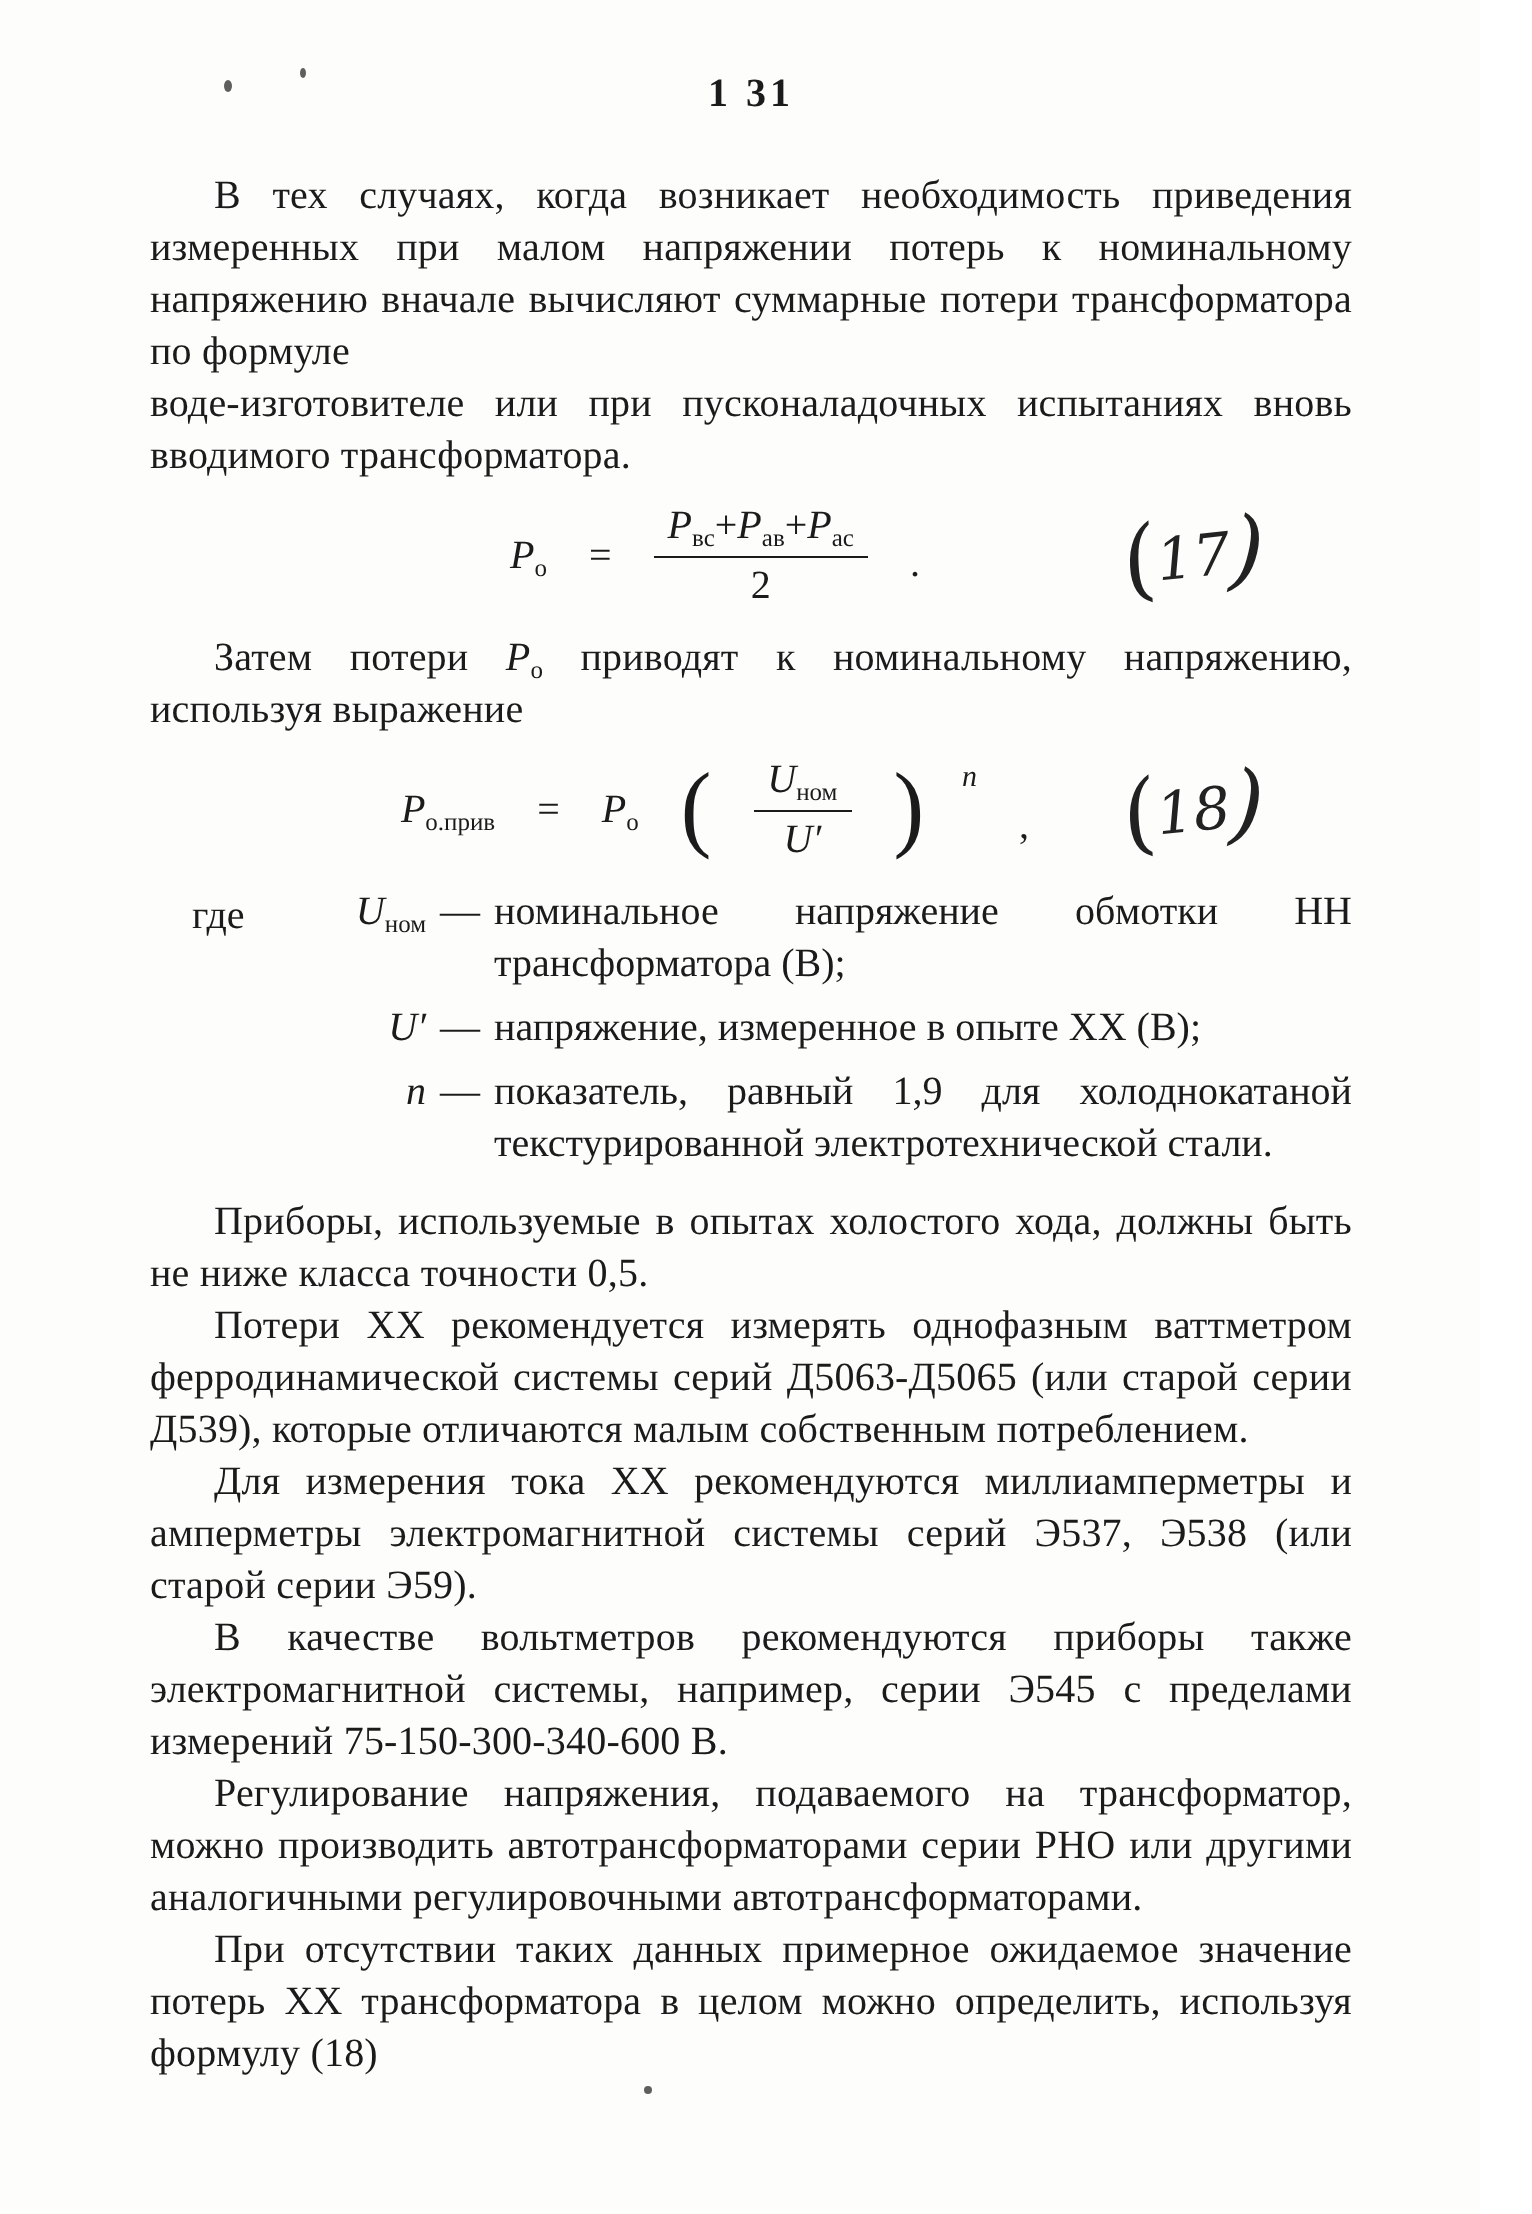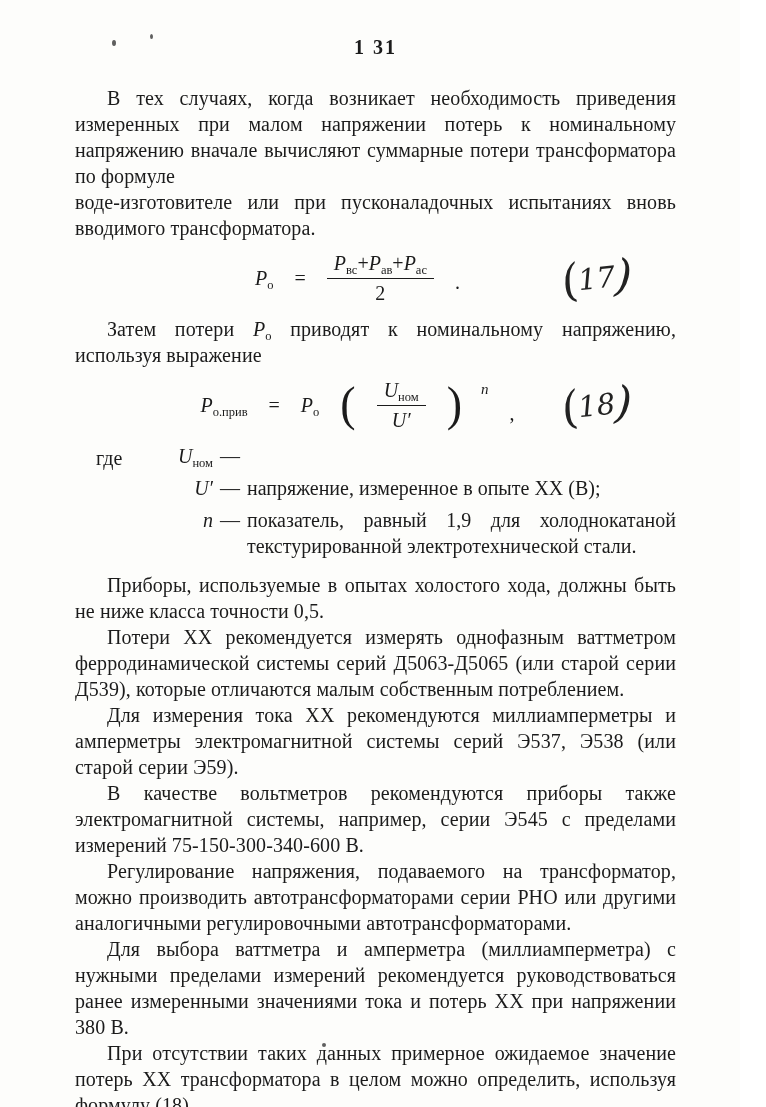--- a/index.html
+++ b/index.html
@@ -130,6 +130,7 @@
     <div class="where-item">
       <span class="where-term"><var>U</var><sub>ном</sub></span>
       <span class="where-dash">—</span>
+      <span class="where-def">номинальное напряжение обмотки НН трансформатора (В);</span>
     </div>
     <div class="where-item">
       <span class="where-term"><var>U′</var><sub></sub></span>

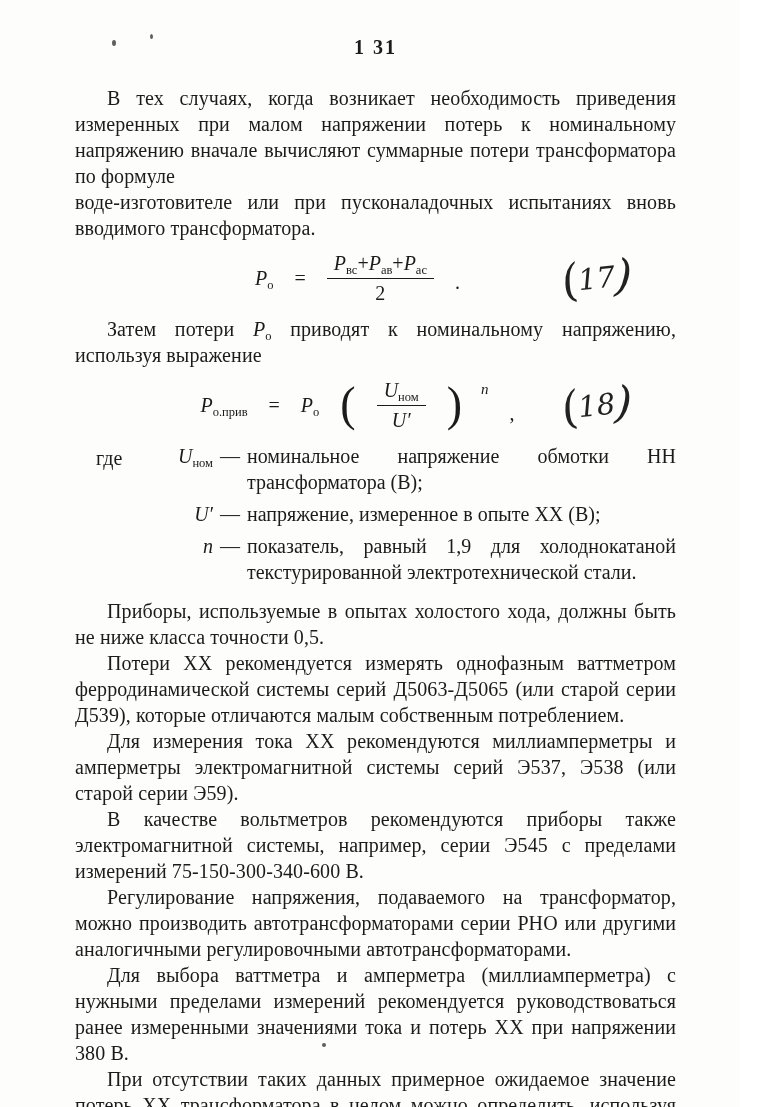--- a/index.html
+++ b/index.html
@@ -149,7 +149,6 @@
   <p class="body-par indent">Для измерения тока ХХ рекомендуются миллиамперметры и амперметры электромагнитной системы серий Э537, Э538 (или старой серии Э59).</p>
   <p class="body-par indent">В качестве вольтметров рекомендуются приборы также электромагнитной системы, например, серии Э545 с пределами измерений 75-150-300-340-600 В.</p>
   <p class="body-par indent">Регулирование напряжения, подаваемого на трансформатор, можно производить автотрансформаторами серии РНО или другими аналогичными регулировочными автотрансформаторами.</p>
-  <p class="body-par indent">Для выбора ваттметра и амперметра (миллиамперметра) с нужными пределами измерений рекомендуется руководствоваться ранее измеренными значениями тока и потерь ХХ при напряжении 380 В.</p>
   <p class="body-par indent">При отсутствии таких данных примерное ожидаемое значение потерь ХХ трансформатора в целом можно определить, используя формулу (18)</p>
 
 </div>

